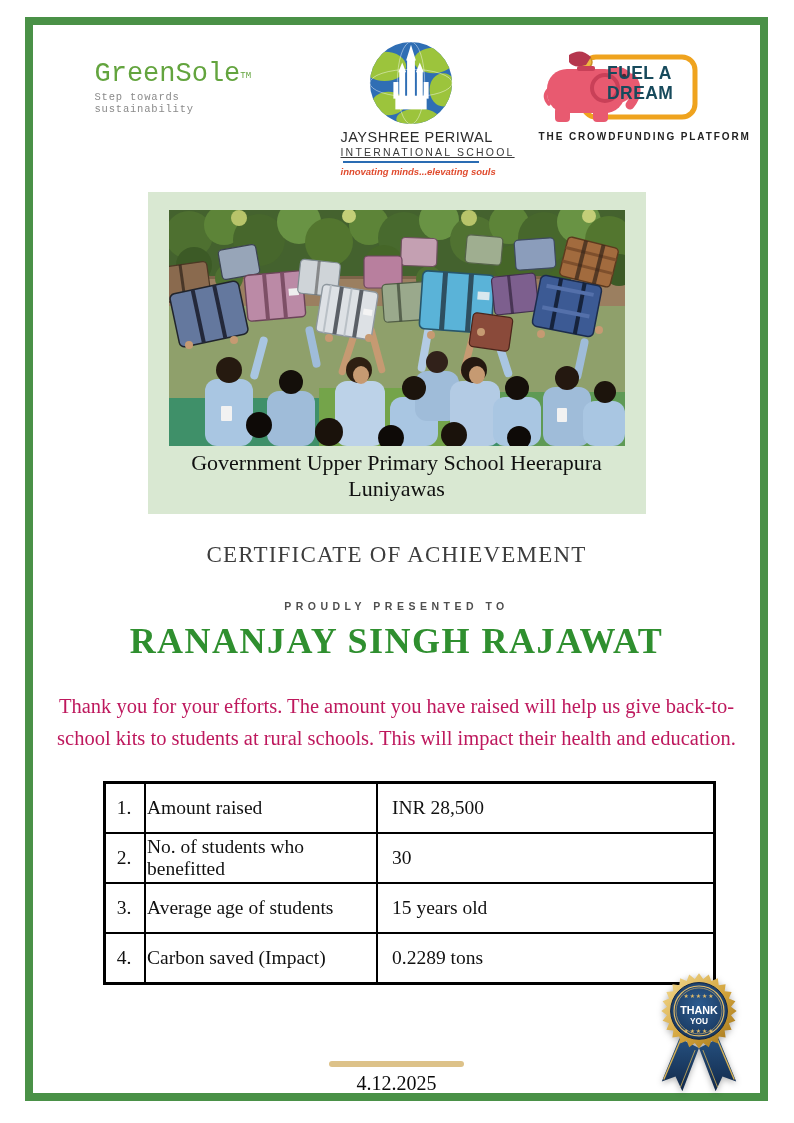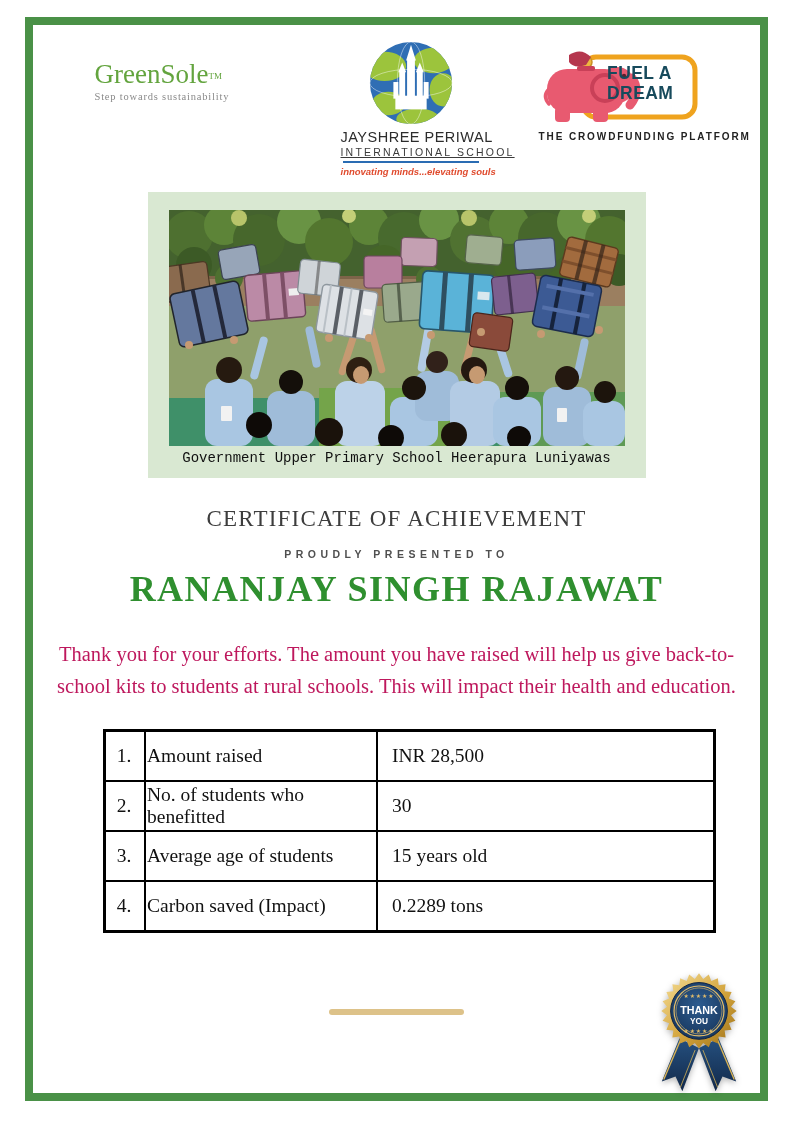--- a/index.html
+++ b/index.html
@@ -12,7 +12,7 @@
   .logos{display:flex;justify-content:center;align-items:flex-start;gap:58px;margin-top:14px;height:126px;}
   .logo{flex:0 0 auto;}
 
-  .logo-greensole{width:188px;margin-top:22px;font-family:Liberation Serif, serif;}
+  .logo-greensole{width:188px;margin-top:22px;font-family:Liberation Mono, monospace;}
   .gs-line1,.gs-line2{font-size:27px;line-height:27px;color:#63a43e;font-weight:400;letter-spacing:0;}
   .gs-tm{font-size:9px;vertical-align:top;position:relative;top:2px;color:#63a43e;}
   .gs-foot{display:inline-block;width:17px;height:17px;border-radius:50%;background:#4f9a3c;position:relative;top:1px;margin:0 1px;}

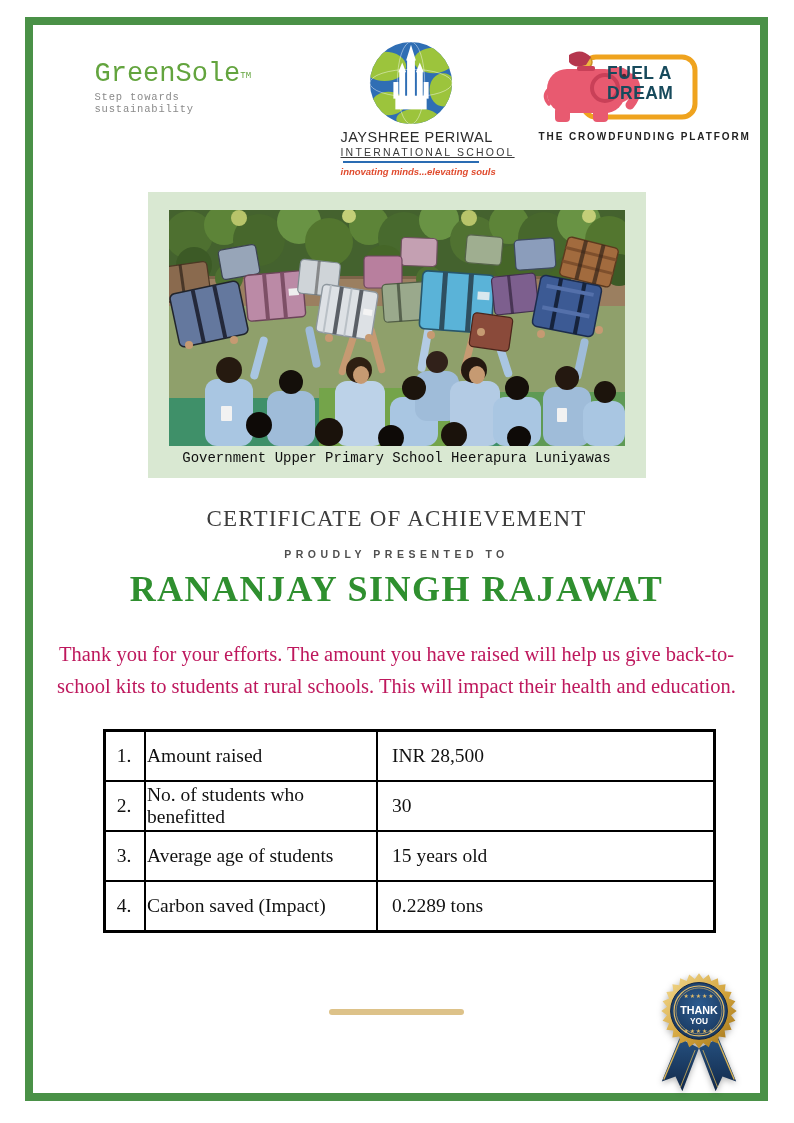--- a/index.html
+++ b/index.html
@@ -38,7 +38,7 @@
   
   .photo-panel{margin:27px auto 0;width:498px;background:#d9e8d2;padding:18px 21px 8px;box-sizing:border-box;}
   .photo{display:block;width:456px;height:236px;}
-  .photo-caption{text-align:center;font-size:14px;color:#101010;margin-top:4px;padding-bottom:4px;font-family:Liberation Mono, monospace;}
+  .photo-caption{text-align:center;font-size:22px;color:#101010;margin-top:4px;padding-bottom:4px;font-family:Liberation Serif, serif;}
 
   
   .cert-heading{width:575px;margin:16px auto 0;display:flex;align-items:center;gap:12px;flex-direction:column;}

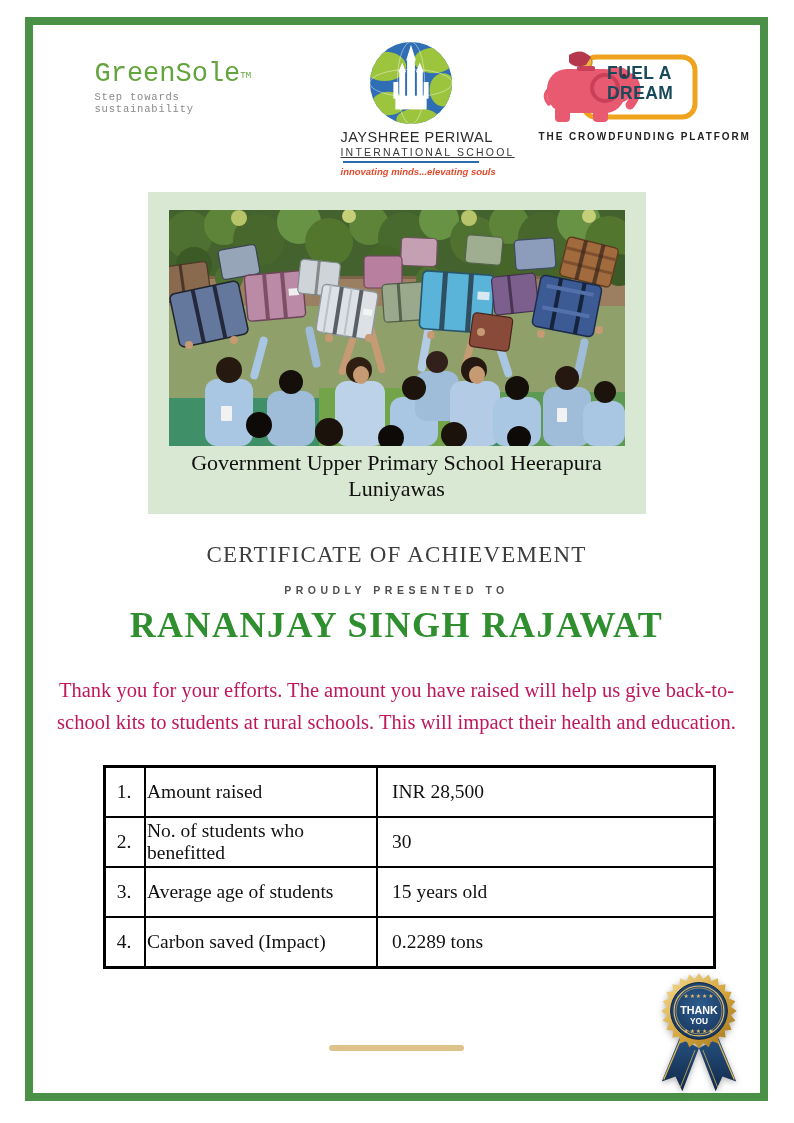--- a/index.html
+++ b/index.html
@@ -44,7 +44,7 @@
   .cert-heading{width:575px;margin:16px auto 0;display:flex;align-items:center;gap:12px;flex-direction:column;}
   .cert-heading .rule{flex:1;height:2px;background:#d9c28a;}
   .cert-heading h1{margin:0;font-size:23px;font-weight:400;color:#3d3d3d;letter-spacing:1.2px;white-space:nowrap;font-family:"Liberation Serif",serif;}
-  .presented{margin-top:4px;text-align:center;font-family:"Liberation Sans",sans-serif;font-size:10.5px;letter-spacing:4.5px;color:#4f4f4f;font-weight:600;}
+  .presented{margin-top:20px;text-align:center;font-family:"Liberation Sans",sans-serif;font-size:10.5px;letter-spacing:4.5px;color:#4f4f4f;font-weight:600;}
   .recipient{margin:8px 0 0;text-align:center;font-size:36px;font-weight:700;letter-spacing:1.5px;color:#2f8f2f;font-family:"Liberation Serif",serif;}
   .message{margin:28px auto 0;width:724px;text-align:center;font-size:20.5px;line-height:32px;color:#be185d;}
 

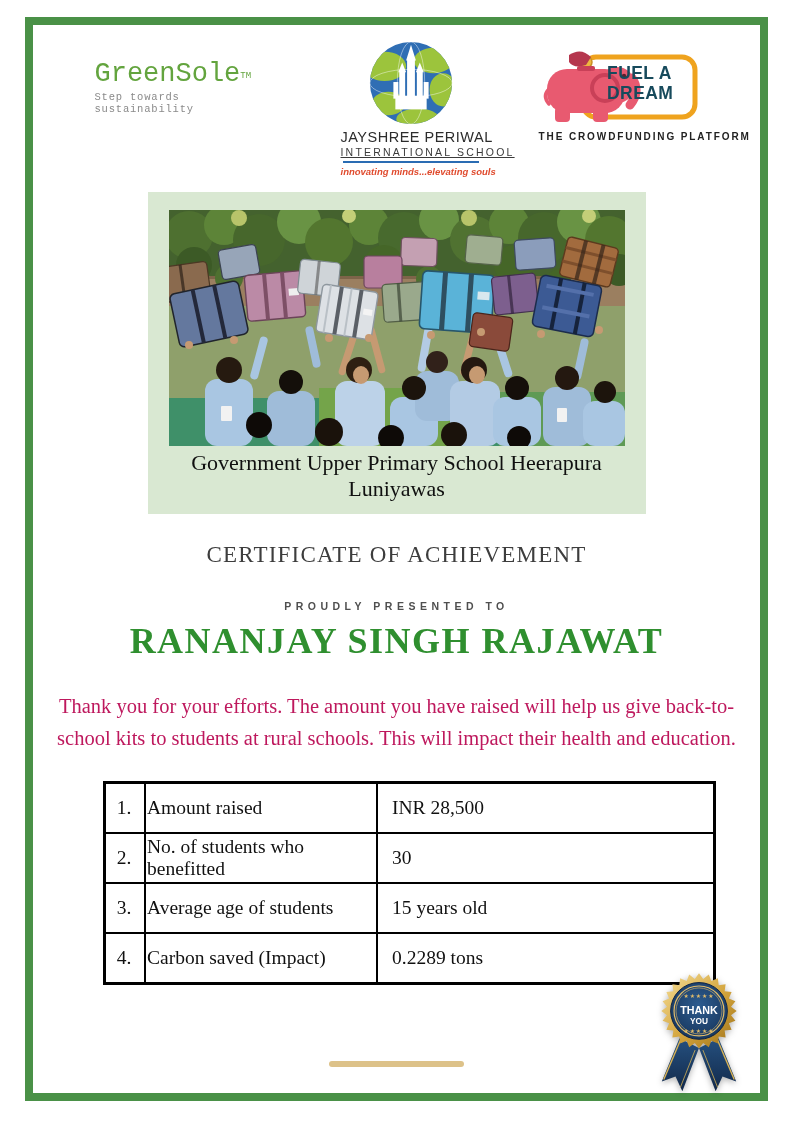--- a/index.html
+++ b/index.html
@@ -343,6 +343,7 @@
 
     <div class="date-block">
       <div class="gold-bar"></div>
+      <div class="date-label">4.12.2025</div>
     </div>
   </div>
 

